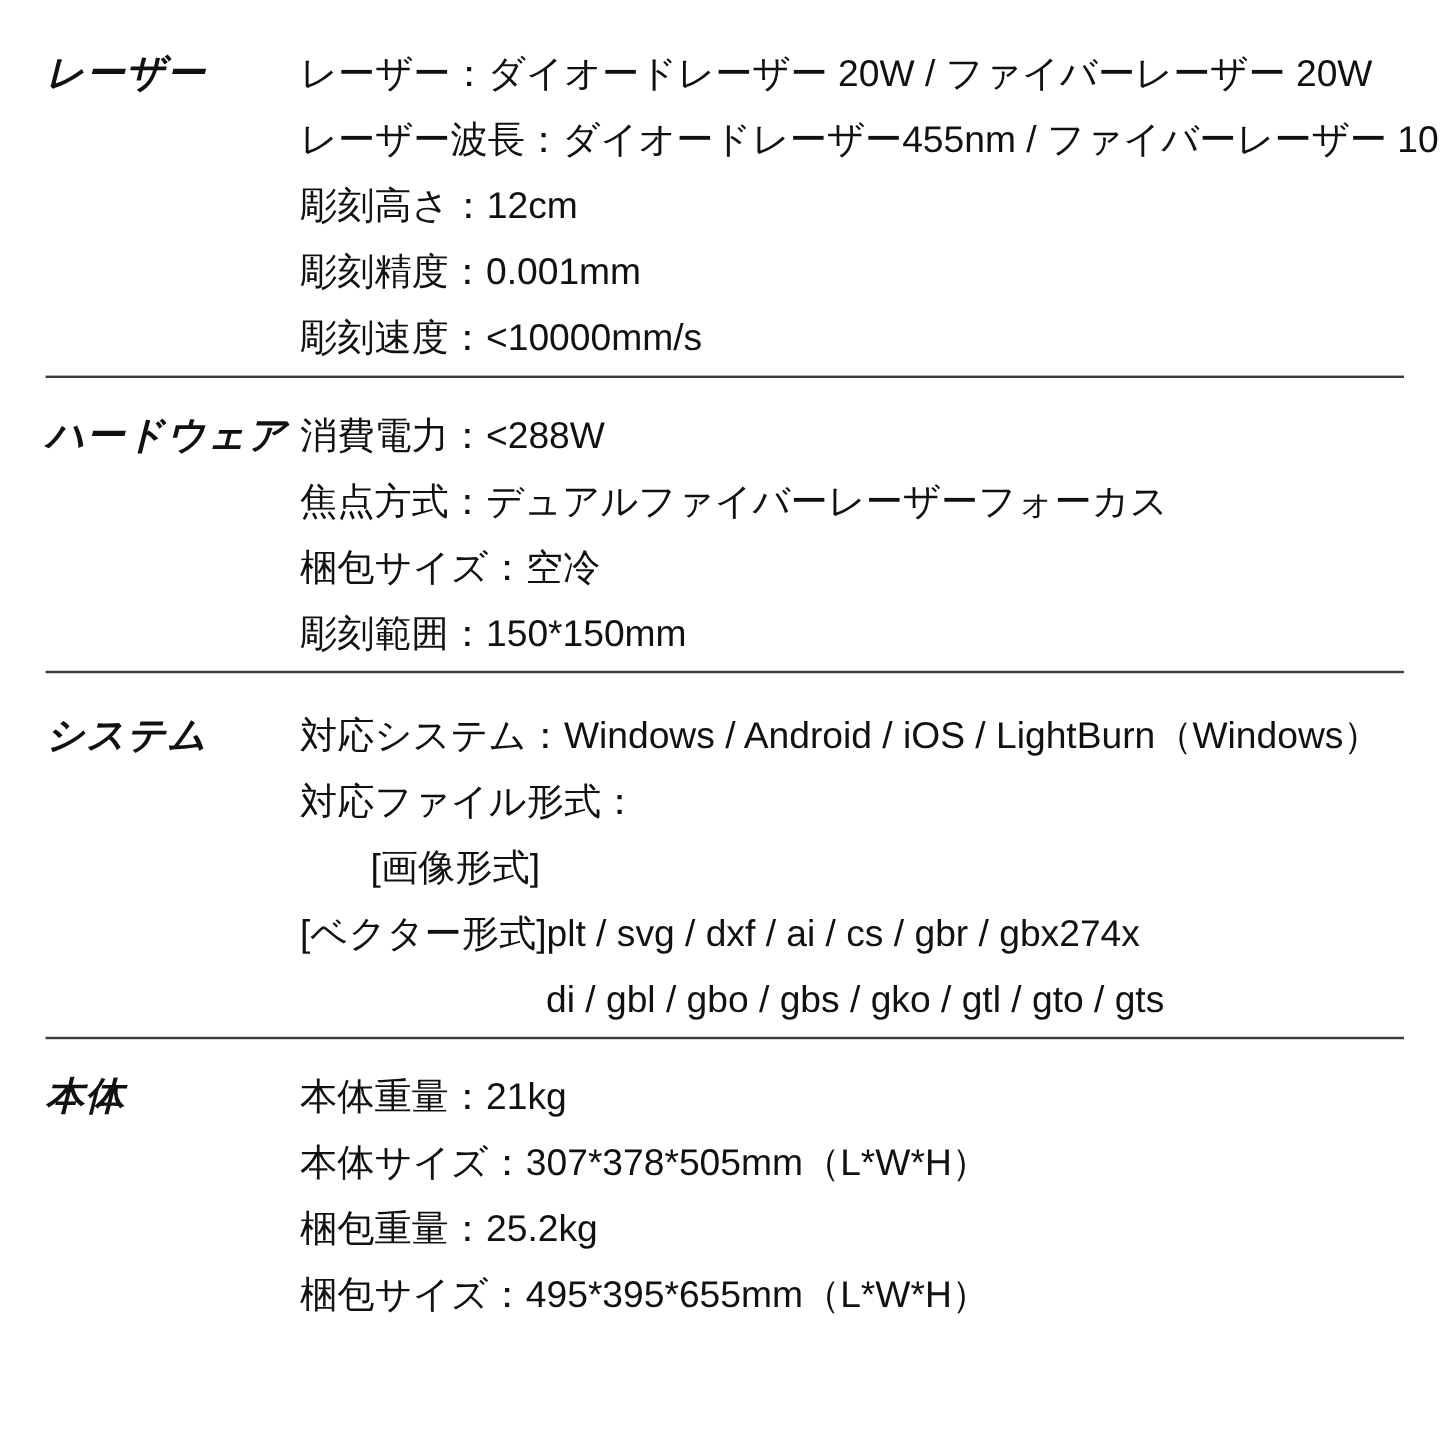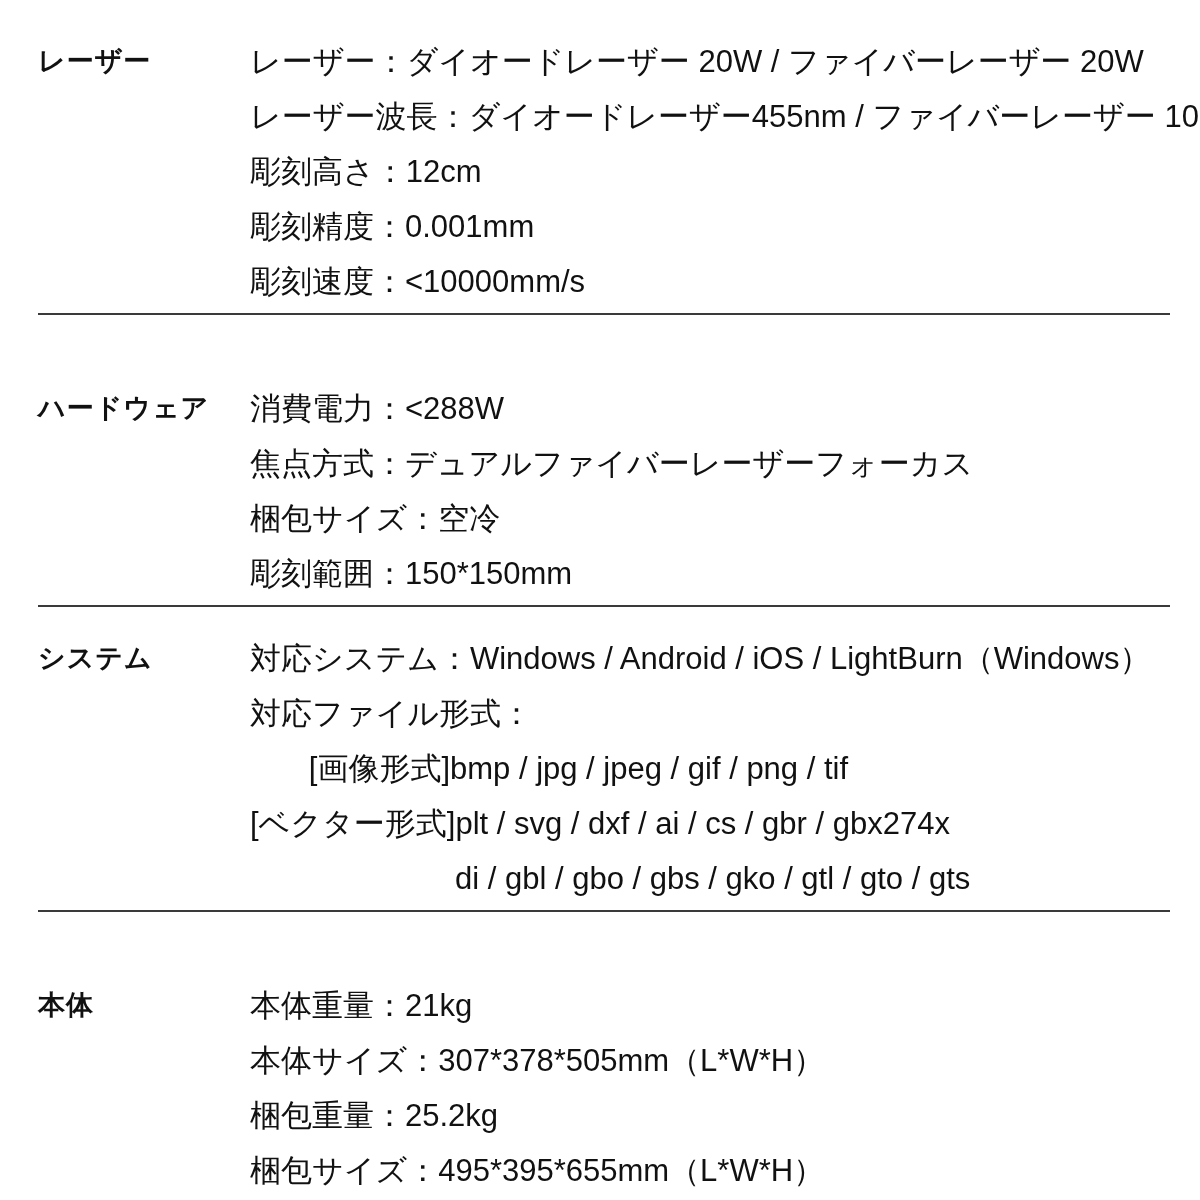--- a/index.html
+++ b/index.html
@@ -16,11 +16,12 @@
   .sec-header {
     width: 212px;
     flex: 0 0 212px;
-    font-size: 27px;
+    font-size: 32px;
     font-weight: 700;
     line-height: 55px;
     letter-spacing: 1px;
     white-space: nowrap;
+    font-style: italic;
   }
   .rows { flex: 1 1 auto; min-width: 0; }
   .row {

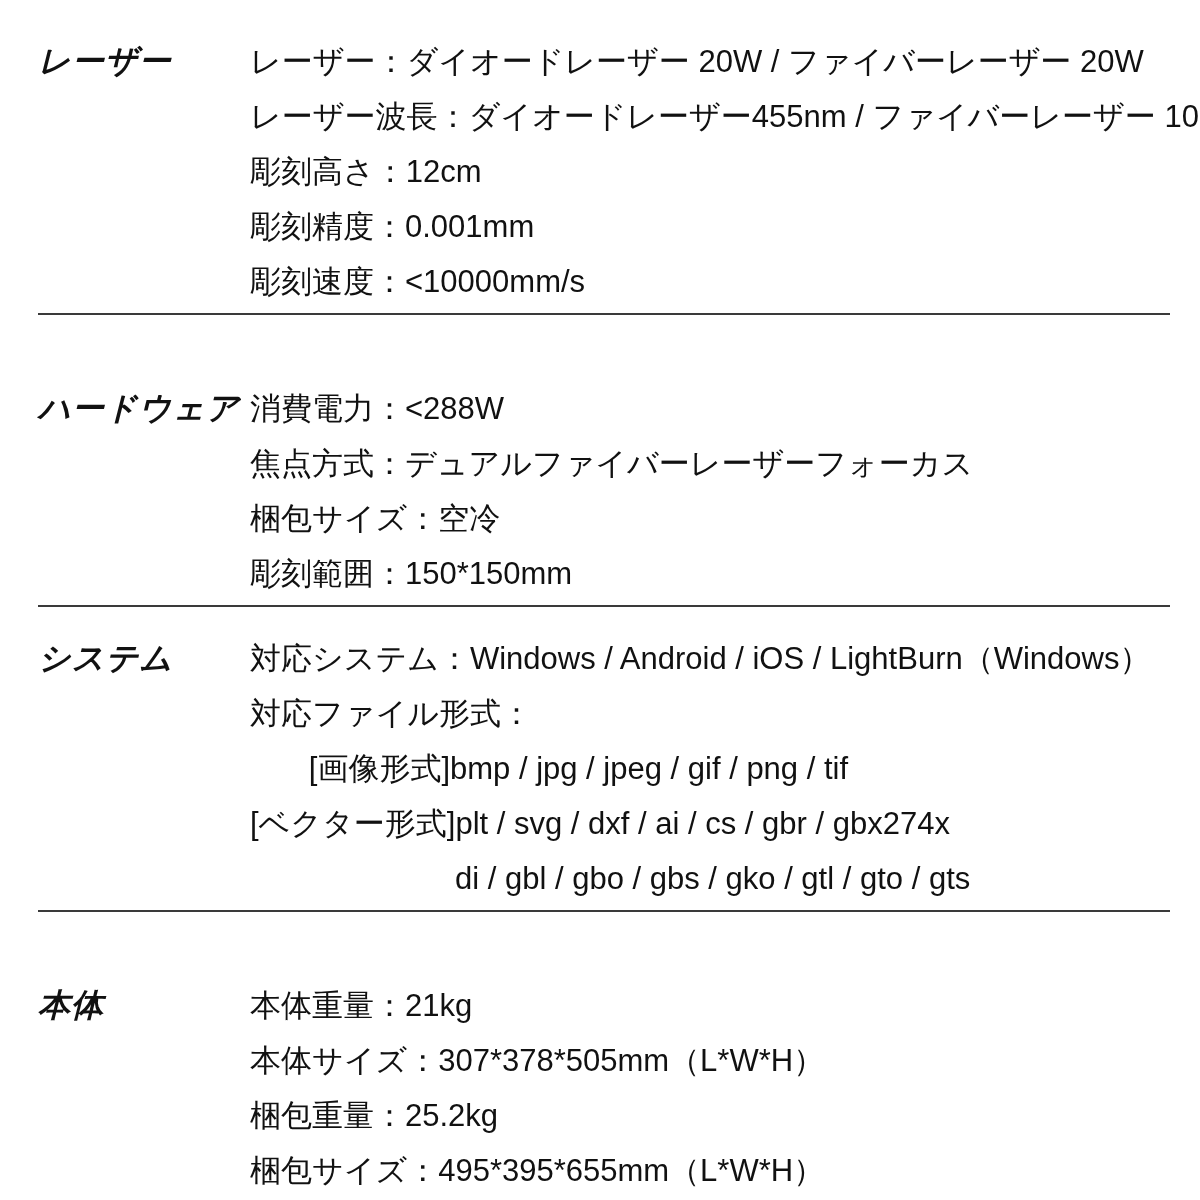--- a/index.html
+++ b/index.html
@@ -39,7 +39,7 @@
     border-top: 2px solid #3a3a3a;
     margin-top: 4px;
   }
-  .pad-46 { padding-top: 66px; }
+  .pad-46 { padding-top: 20px; }
   .pad-50 { padding-top: 24px; }
 </style>
 </head>

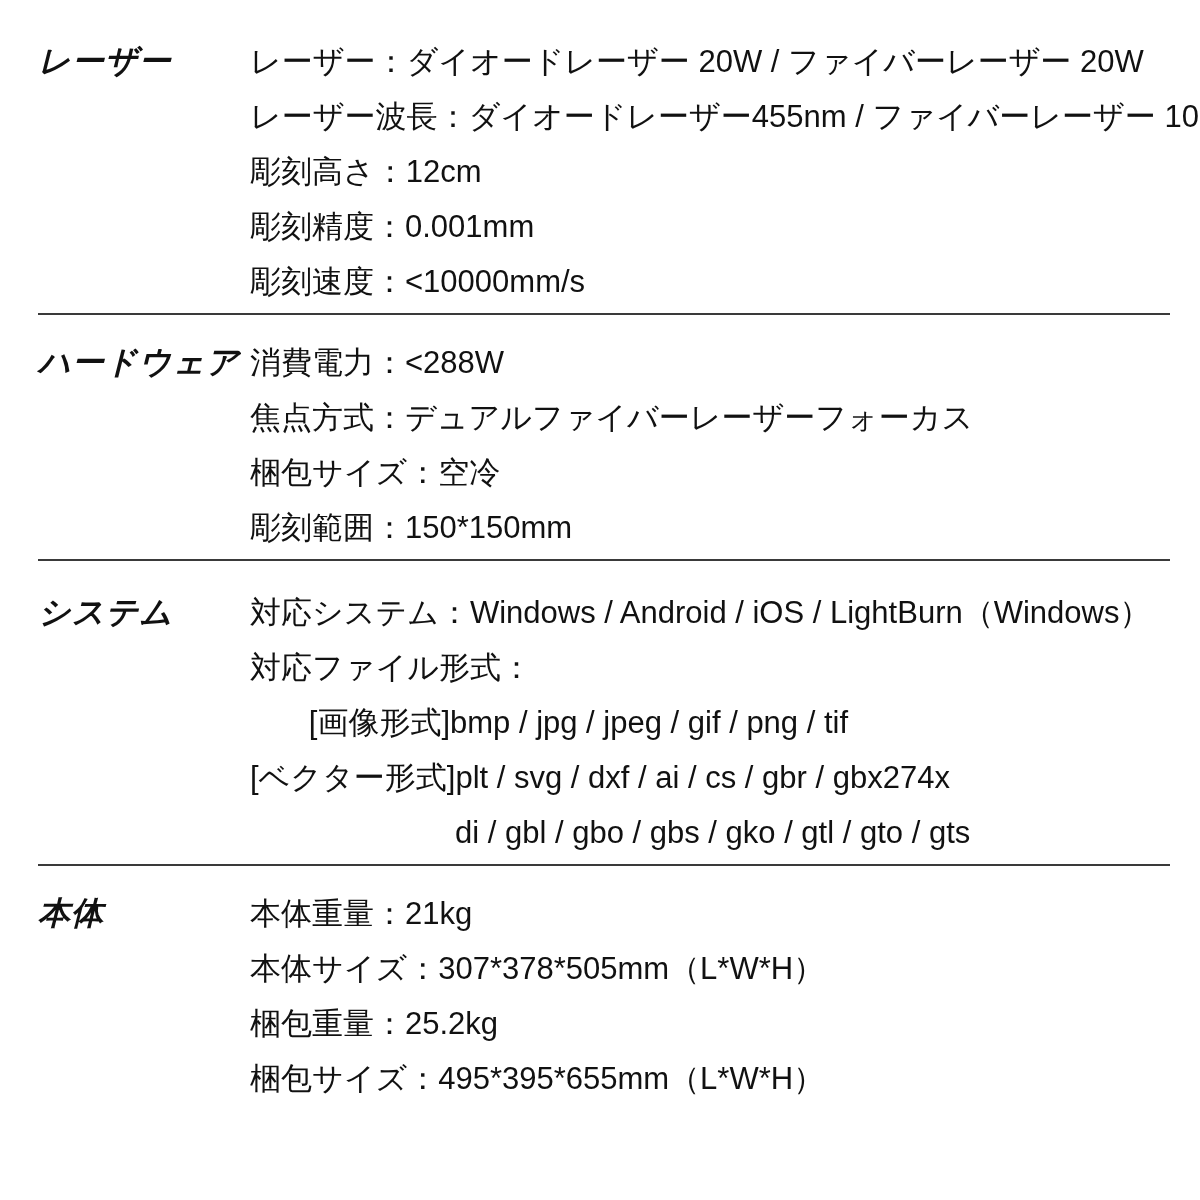--- a/index.html
+++ b/index.html
@@ -79,7 +79,6 @@
       <div class="row">対応ファイル形式：</div>
       <div class="row kv">
         <span class="fmt-label">[画像形式]</span>
-        <span class="fmt-value">bmp / jpg / jpeg / gif / png / tif</span>
       </div>
       <div class="row kv">
         <span class="fmt-label">[ベクター形式]</span>

